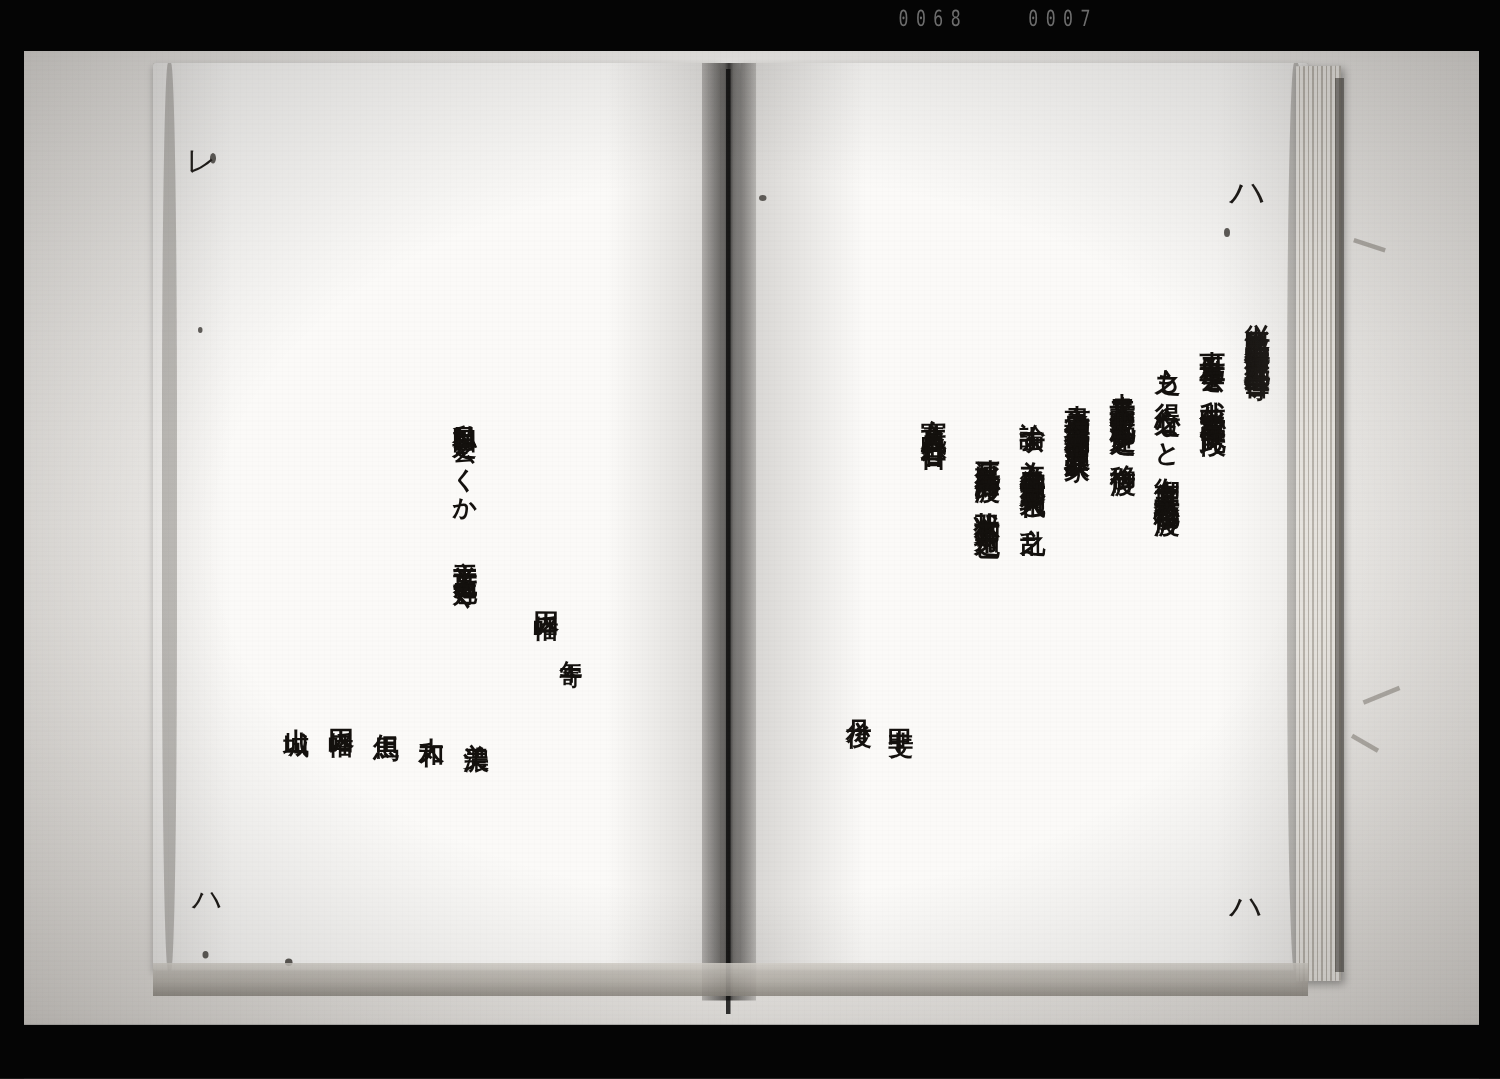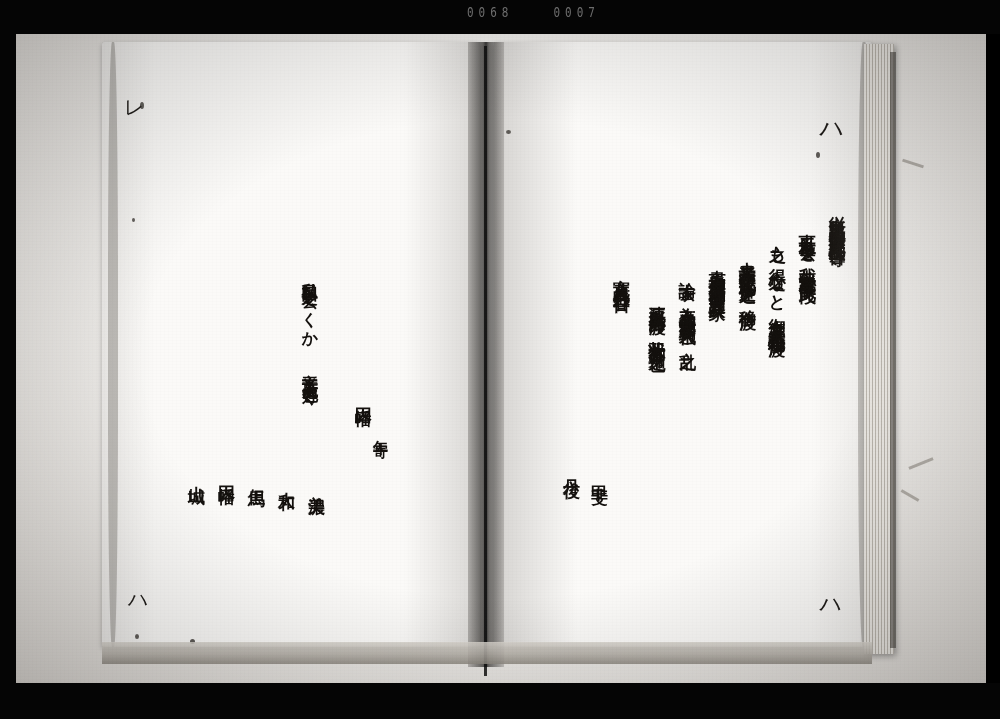--- a/index.html
+++ b/index.html
@@ -16,7 +16,7 @@
 
   #scan {
     position: relative;
-    width: 868px;
+    width: 1000px;
     height: 719px;
     background: #0a0a0a;
   }

